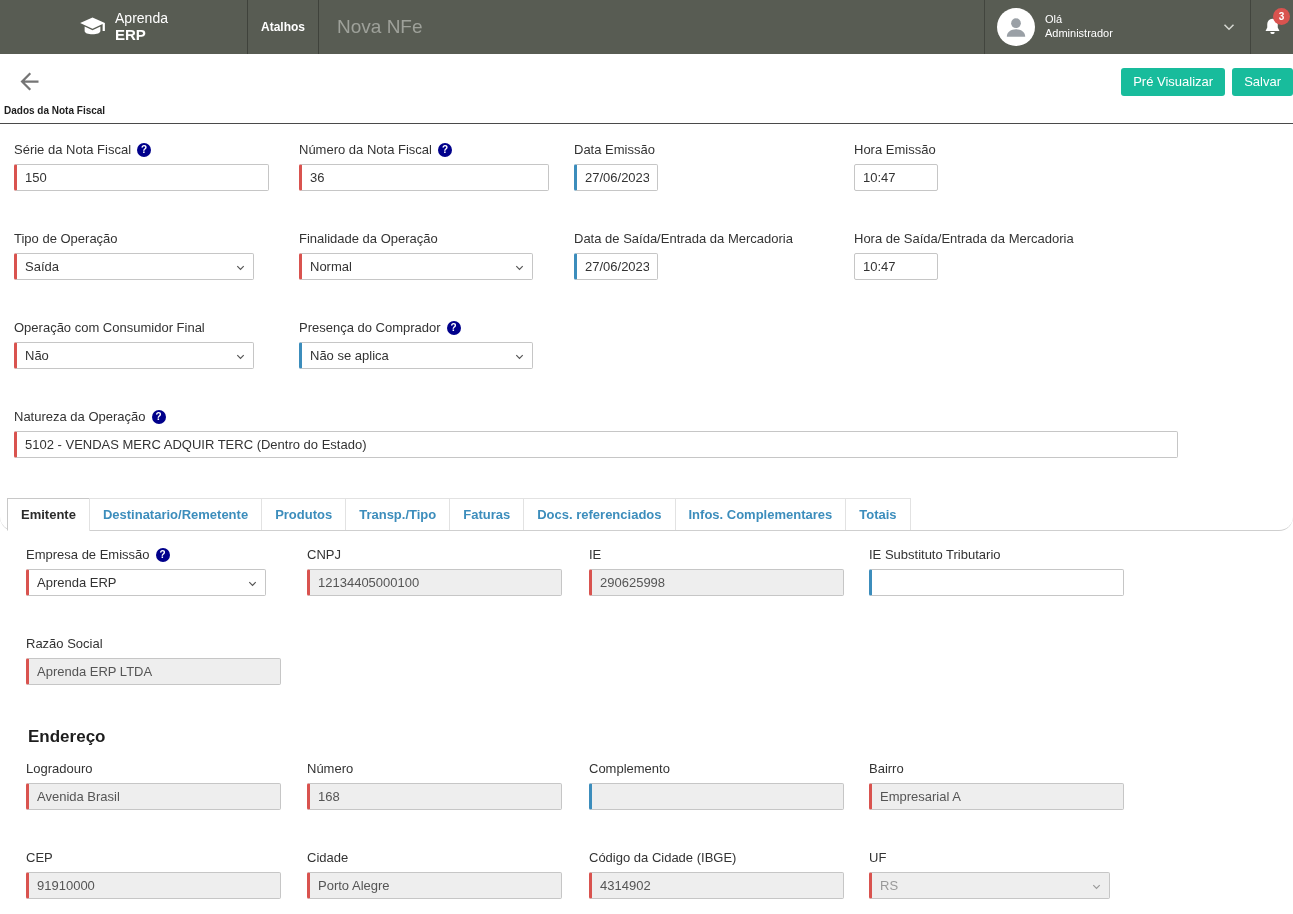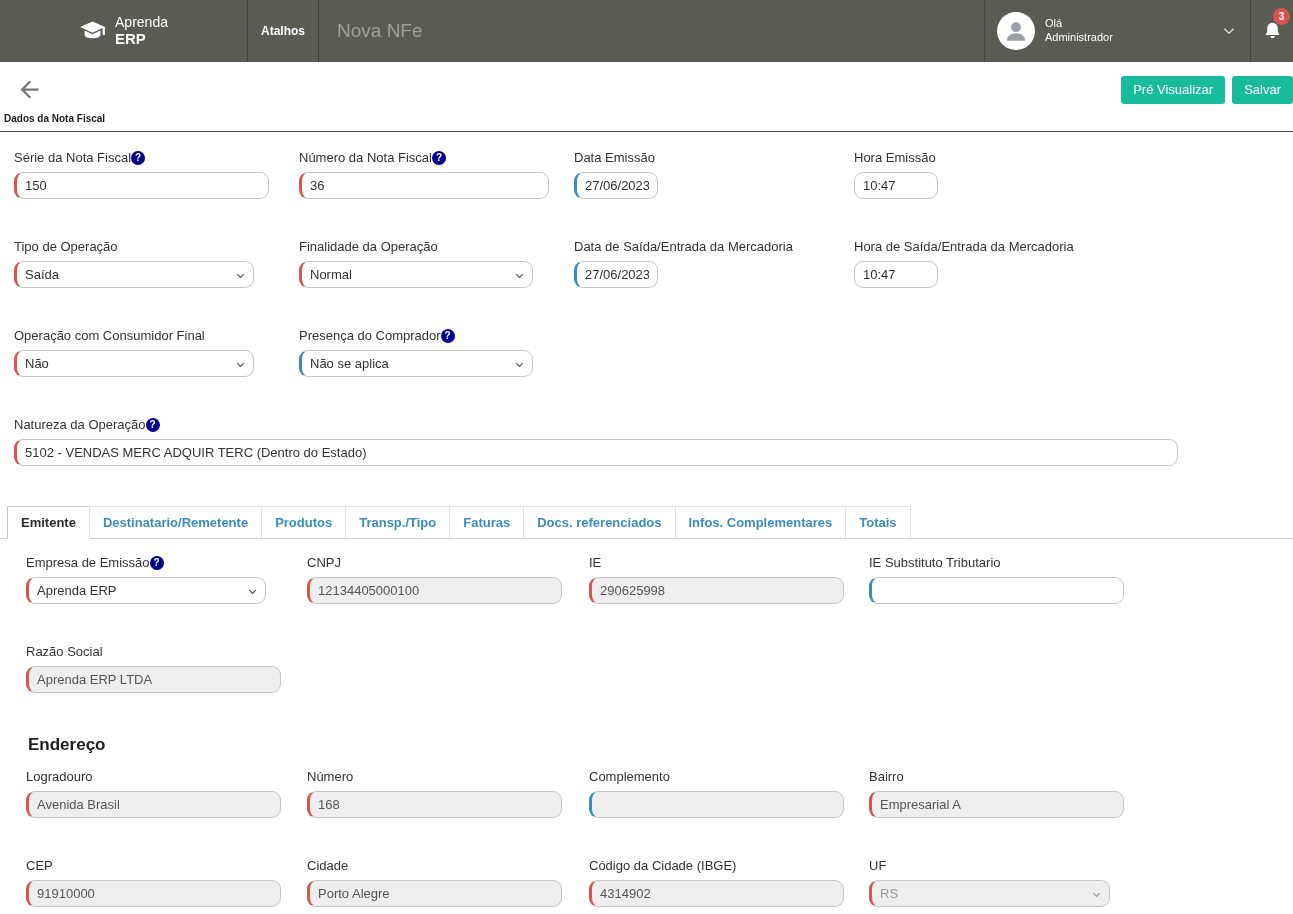--- a/index.html
+++ b/index.html
@@ -11,7 +11,7 @@
     font-size:13px;
   }
   
-  .topbar { height:62px; background:#585C53; display:flex; align-items:stretch; }
+  .topbar { height:54px; background:#585C53; display:flex; align-items:stretch; }
   .brand { width:247px; display:flex; align-items:center; justify-content:center; gap:9px; }
   .brand-text { color:#fff; line-height:1.15; font-size:14px; }
   .brand-text b { display:block; font-size:15px; }

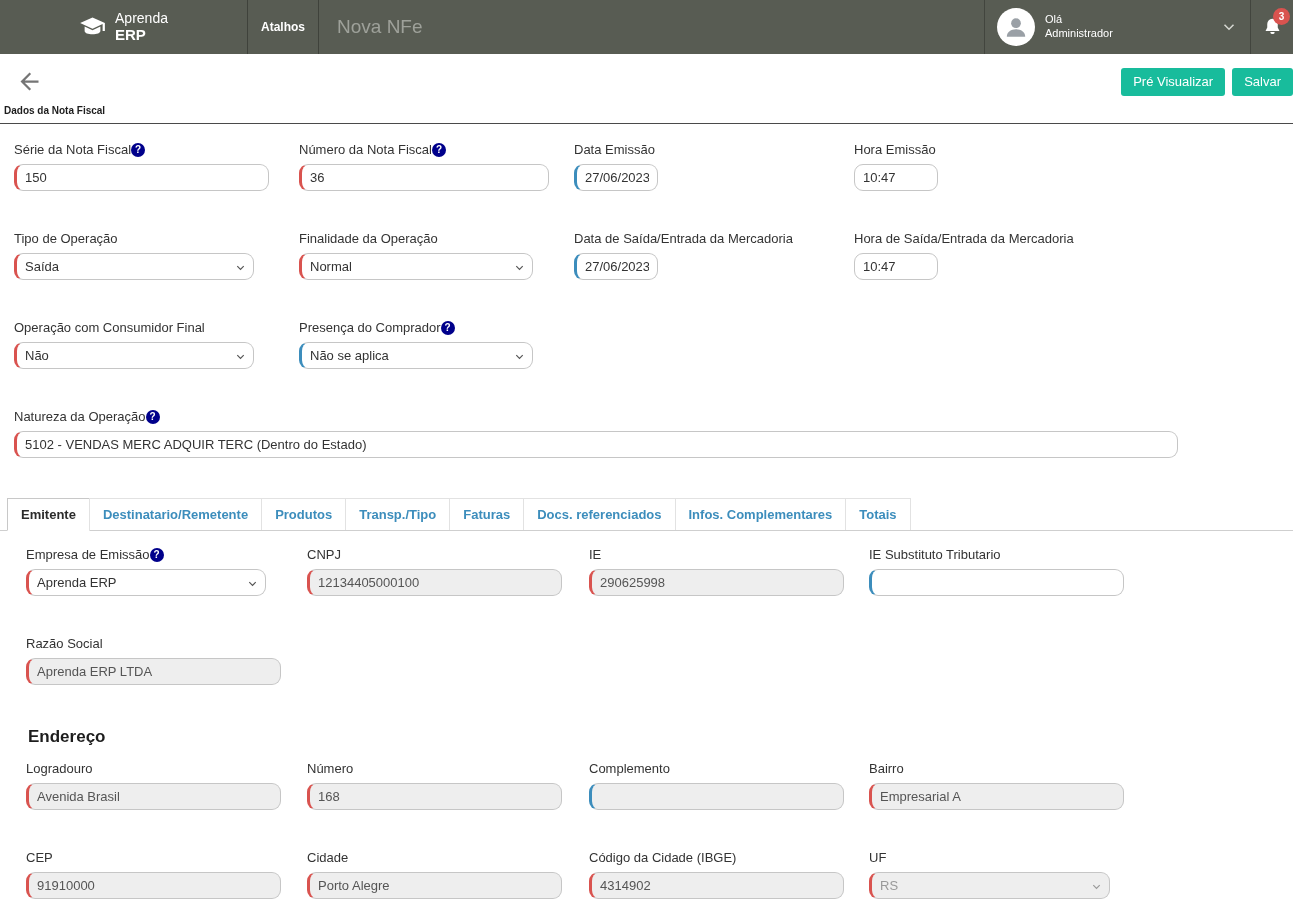--- a/index.html
+++ b/index.html
@@ -59,7 +59,7 @@
   .row-grid.panel-cols { grid-template-columns:281px 282px 280px 1fr; padding-left:26px; }
   .mt14 { margin-top:14px; } .mt16 { margin-top:16px; } .mt18 { margin-top:18px; }
   .mt40 { margin-top:40px; } .mt42 { margin-top:42px; }
-  .field label { display:flex; align-items:center; margin-bottom:7px; font-size:13px; color:#333; }
+  .field label { display:flex; align-items:center; gap:6px; margin-bottom:7px; font-size:13px; color:#333; }
   .help {
     width:14px; height:14px; border-radius:50%; background:#00008B; color:#fff;
     font-size:10px; font-weight:700; display:inline-flex; align-items:center; justify-content:center;

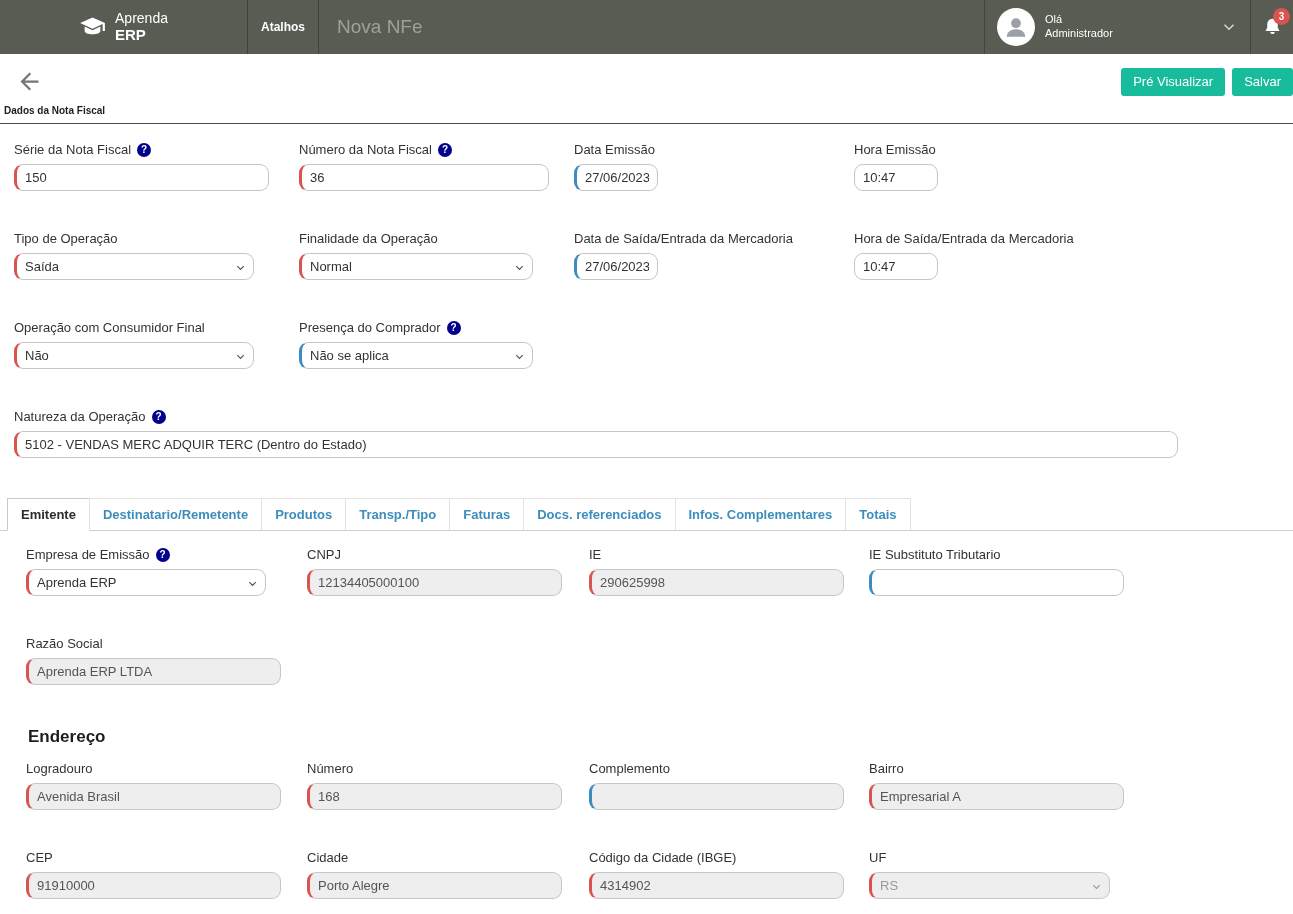--- a/index.html
+++ b/index.html
@@ -66,7 +66,7 @@
     line-height:1; cursor:pointer; flex:0 0 auto;
   }
   .control {
-    height:27px; border:1px solid #c6c6c6; border-radius:9px; background:#fff;
+    height:27px; border:1px solid #c6c6c6; border-radius:2px; background:#fff;
     font-size:13px; color:#333; padding:0 8px; font-family:inherit; display:flex; align-items:center;
   }
   input.control { display:block; }

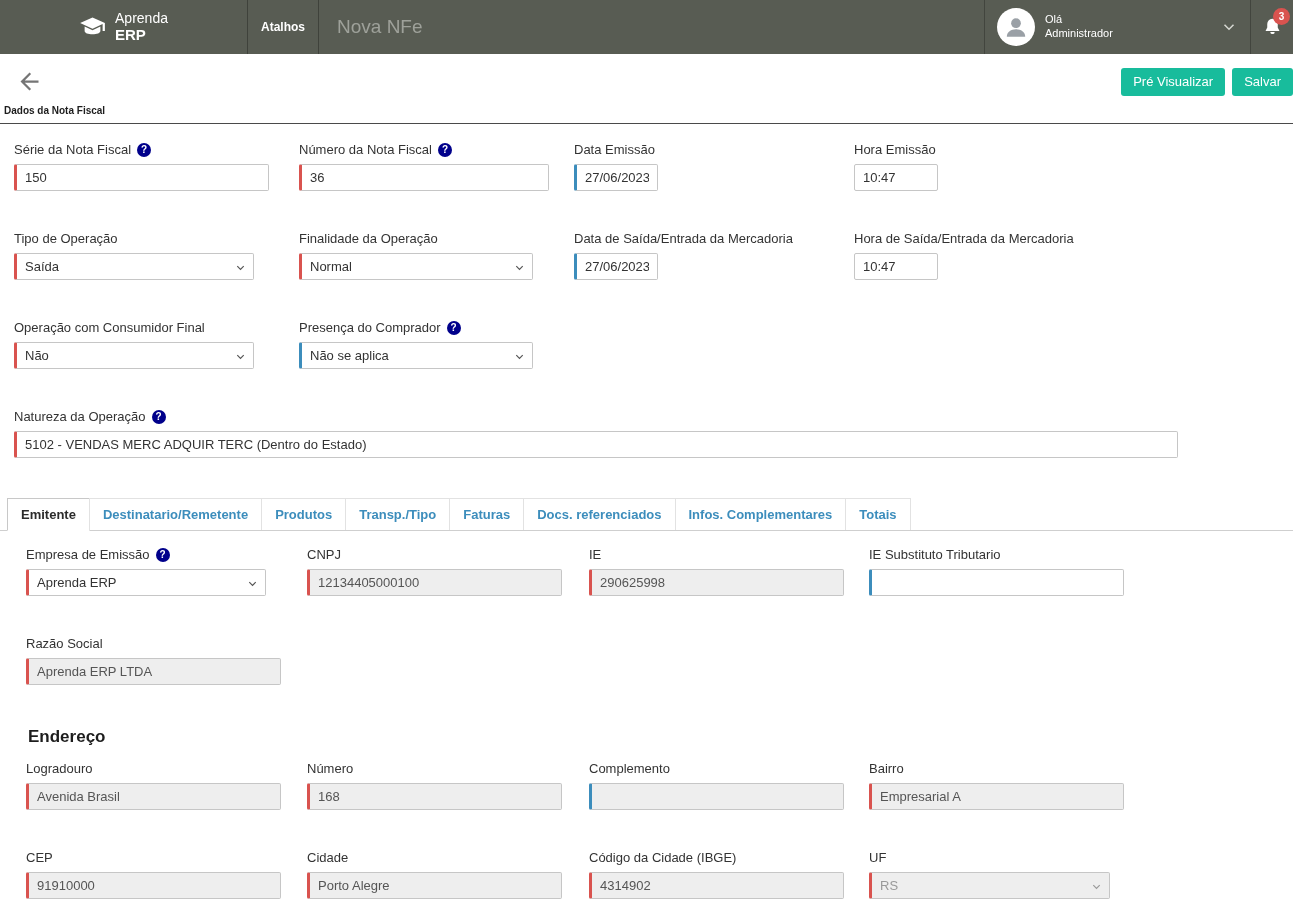--- a/index.html
+++ b/index.html
@@ -79,7 +79,7 @@
   .w255{width:255px;} .w250{width:250px;} .w240{width:240px;} .w234{width:234px;}
   .w84{width:84px;} .w241{width:241px;} .w1164{width:1164px;}
   
-  .tabs { display:flex; align-items:center; border-bottom:1px solid #cfcfcf; margin-top:40px; padding-left:7px; }
+  .tabs { display:flex; align-items:center; border-bottom:1px solid #cfcfcf; margin-top:40px; padding-left:7px;border-radius:14px; }
   .tab {
     padding:8px 13px; font-size:13px; font-weight:700; color:#3C8DBC; background:#fff;
     border:1px solid #e2e2e2; border-bottom:none; margin-left:-1px; cursor:pointer; white-space:nowrap;

